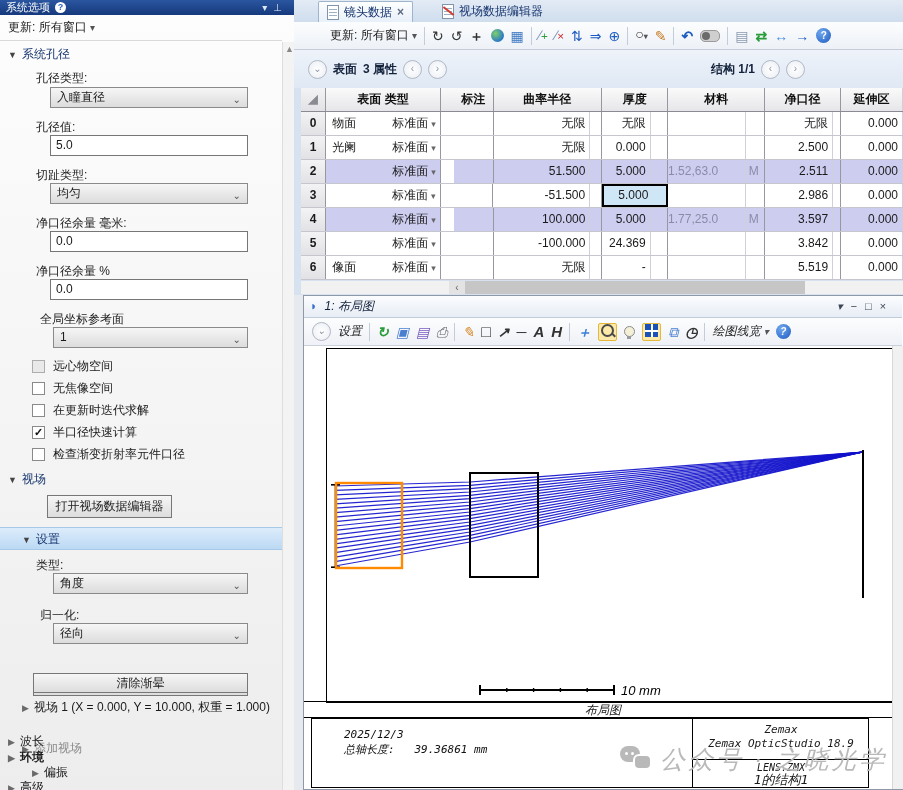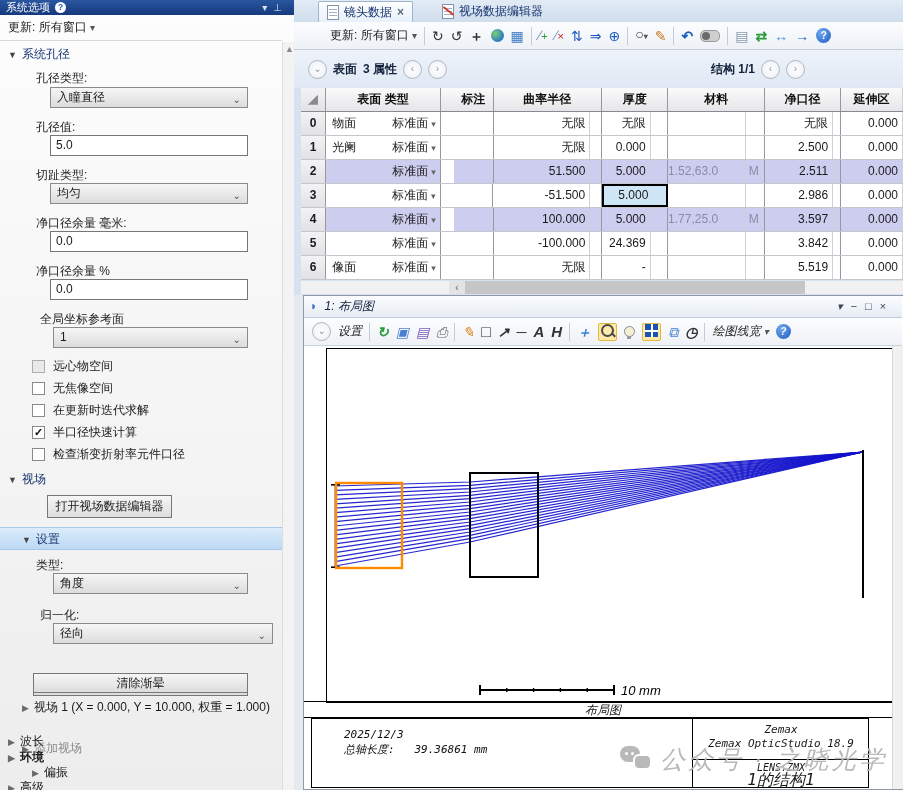--- a/index.html
+++ b/index.html
@@ -176,7 +176,7 @@
     <div class="abs ctl drop" style="left:53px;top:573px;width:195px;"><span>角度</span><span class="dc">⌄</span></div>
 
     <div class="abs lbl" style="left:40px;top:607px;">归一化:</div>
-    <div class="abs ctl drop" style="left:53px;top:623px;width:220px;"><span>径向</span><span class="dc">⌄</span></div>
+    <div class="abs ctl drop" style="left:53px;top:623px;width:195px;"><span>径向</span><span class="dc">⌄</span></div>
 
     <div class="abs btn" style="left:33px;top:676px;width:215px;height:20px;line-height:18px;">设置渐晕</div>
     <div class="abs btn" style="left:33px;top:673px;width:215px;height:20px;line-height:18px;">清除渐晕</div>

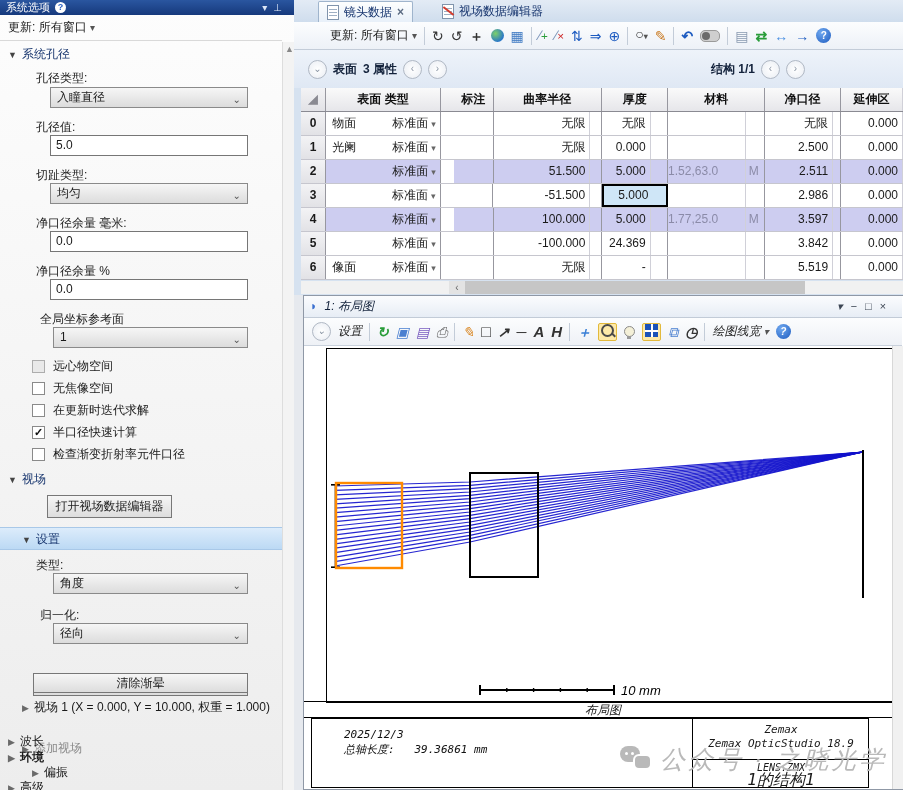--- a/index.html
+++ b/index.html
@@ -493,7 +493,7 @@
         <div class="ftr-hdiv"></div>
         <div class="ftr-bot">
           <div>LENS.ZMX</div>
-          <div style="font-size:16px;">1的结构1</div>
+          <div style="font-size:13px;">1的结构1</div>
         </div>
       </div>
     </div>

